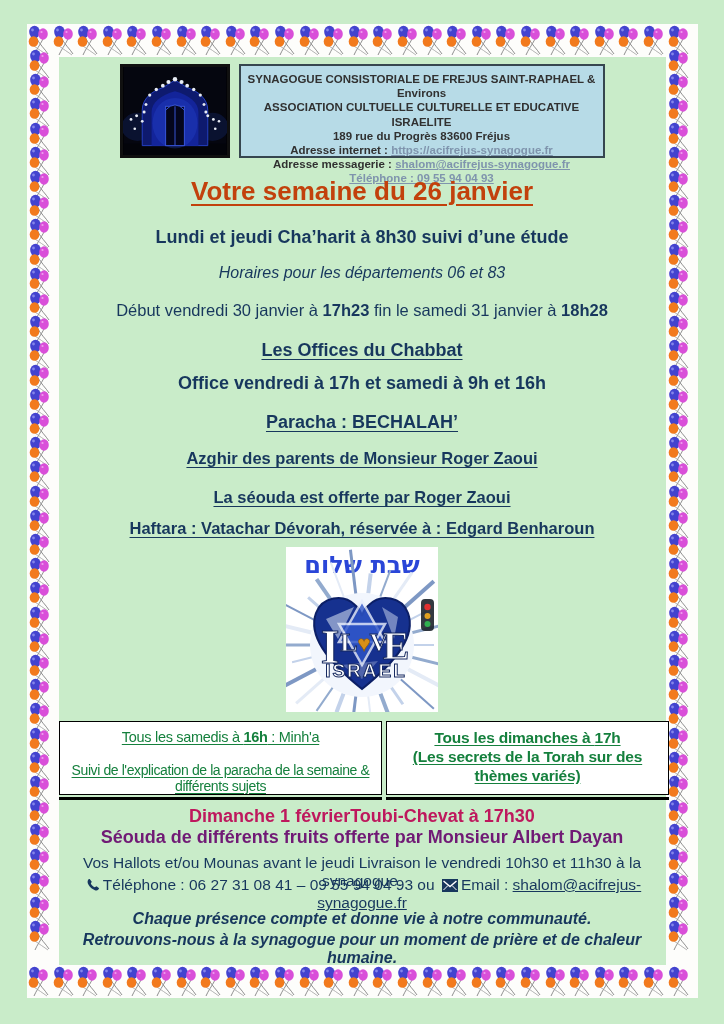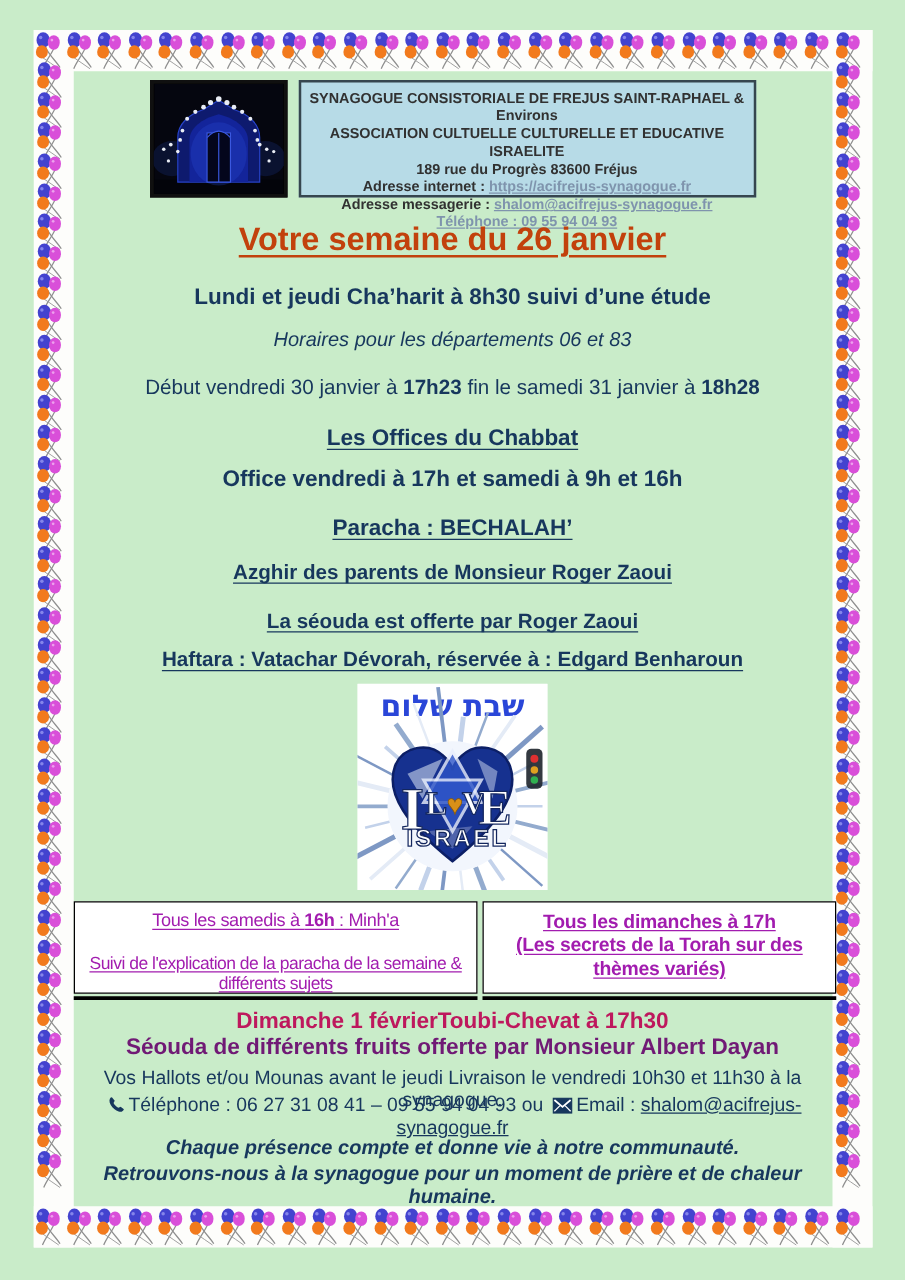--- a/index.html
+++ b/index.html
@@ -47,7 +47,7 @@
   .heart-img svg { display:block; width:100%; height:100%; }
   
   .schedbox { position:absolute; top:721px; height:74px; background:#fff;
-              border:1px solid #000; color:#a21caf; text-align:center; }
+              border:1px solid #000; color:#15803d; text-align:center; }
   .schedbox .bline { position:absolute; left:-1px; right:-1px; bottom:-6px; height:3px; background:#000; }
   .box-left  { left:59px;  width:323px; padding-top:7px; }
   .box-right { left:386px; width:283px; padding-top:6px; }

